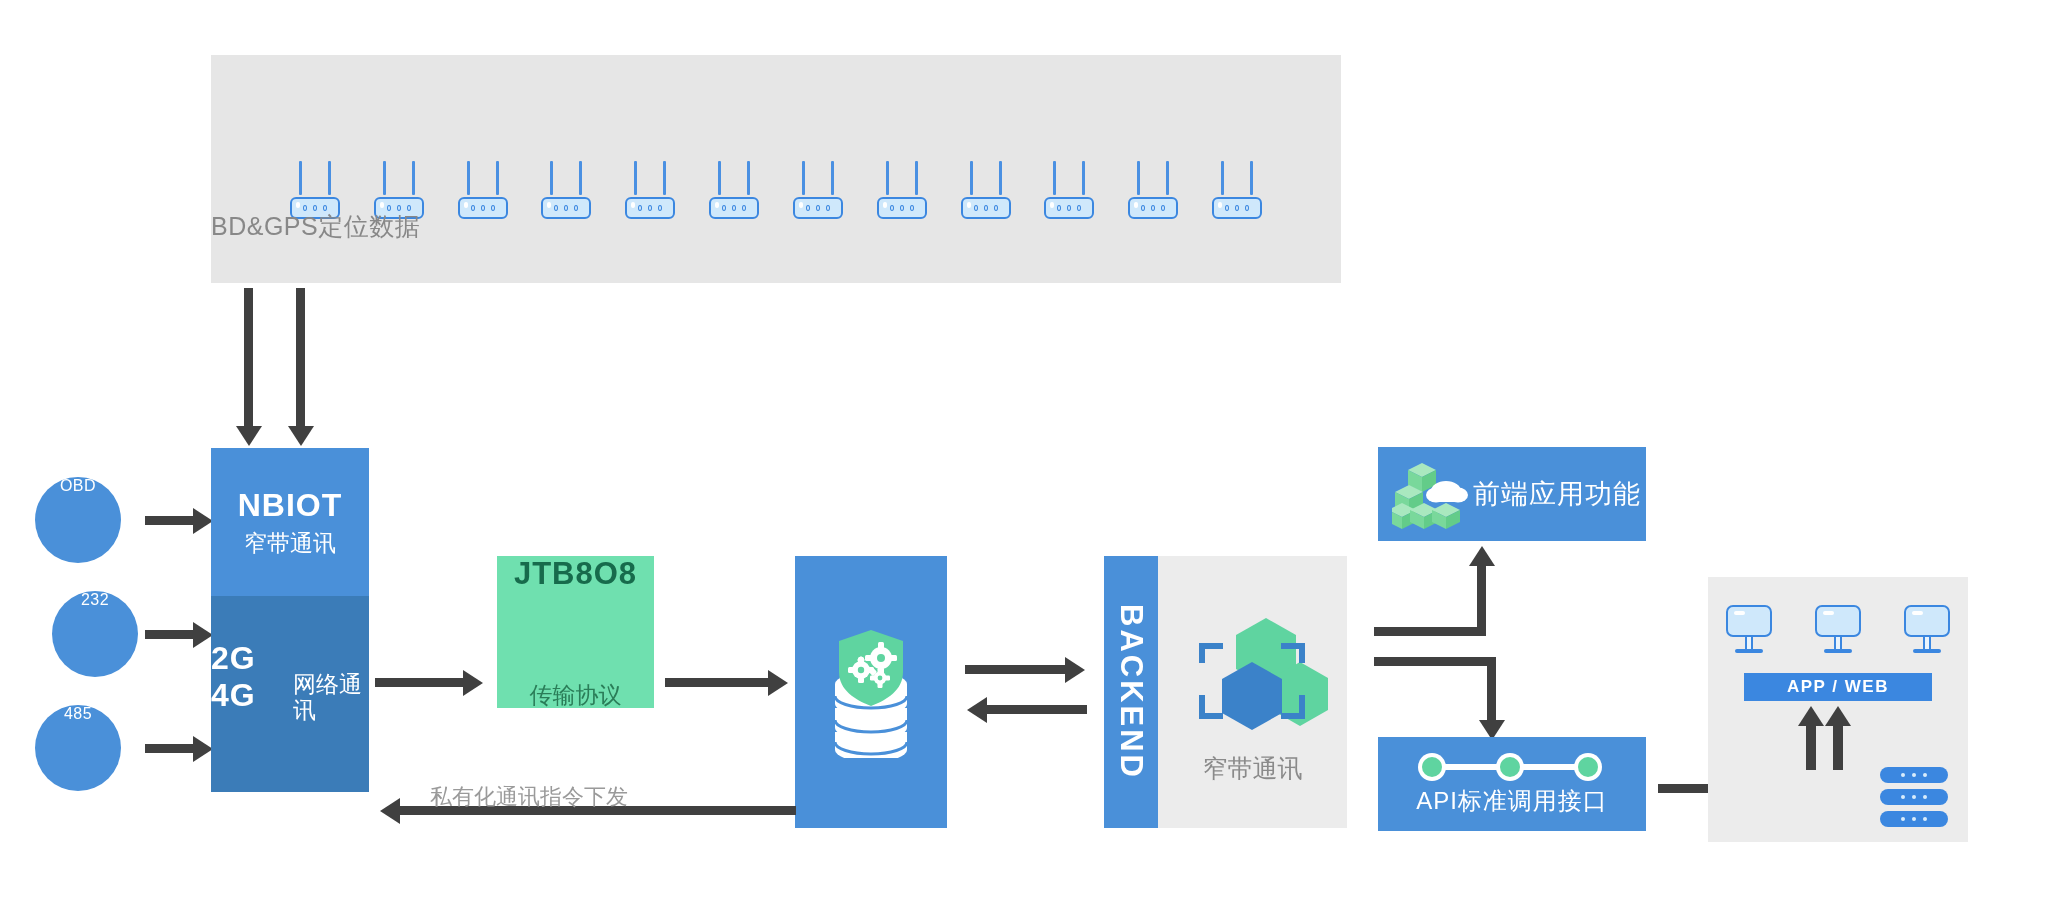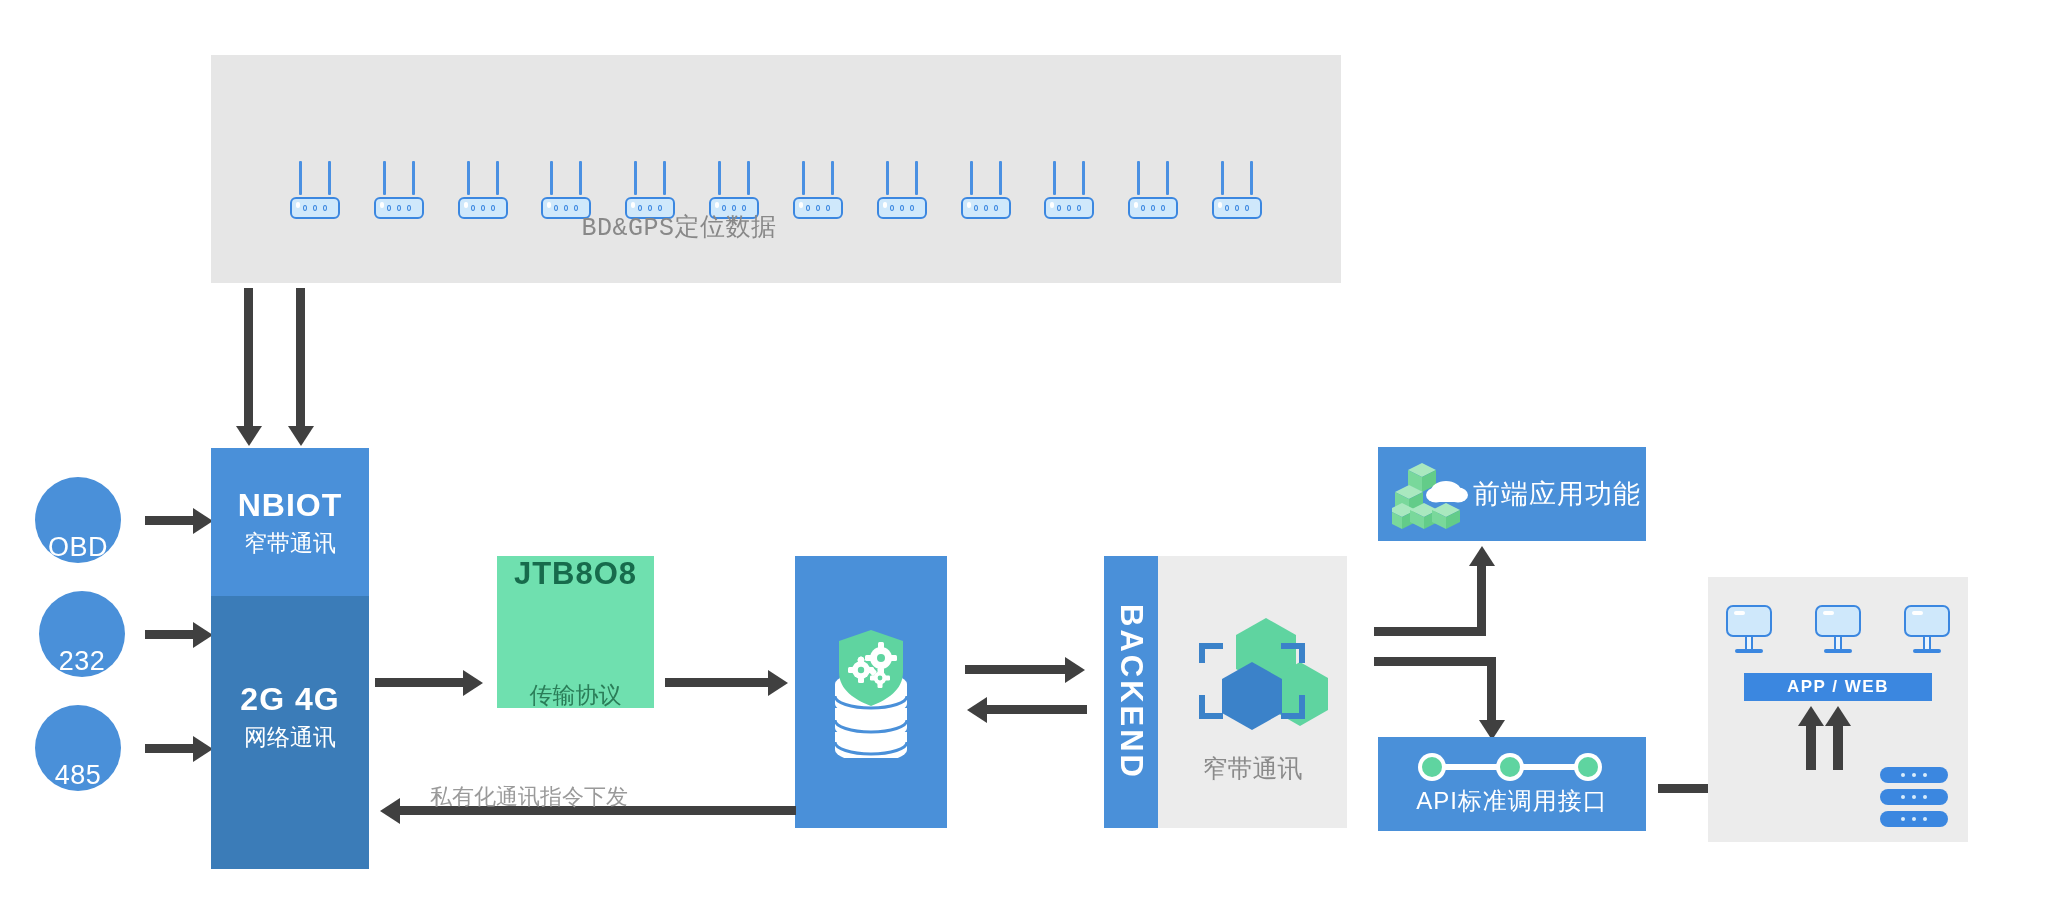--- a/index.html
+++ b/index.html
@@ -38,8 +38,8 @@
   }
   .router .body .dot{width:4px;height:6px;border:1.5px solid #3b87e0;border-radius:50%;box-sizing:border-box;}
   #gps-caption{
-    position:absolute;left:0;top:155px;width:936px;text-align:center;
-    font-size:25px;color:#888888;letter-spacing:.5px;font-family:Liberation Mono, monospace;
+    position:absolute;left:0;top:155px;width:936px;
+    font-size:25px;color:#888888;letter-spacing:.5px;
   }
   .arr-v{position:absolute;width:9px;background:#404040;}
   .arr-h{position:absolute;height:9px;background:#404040;}

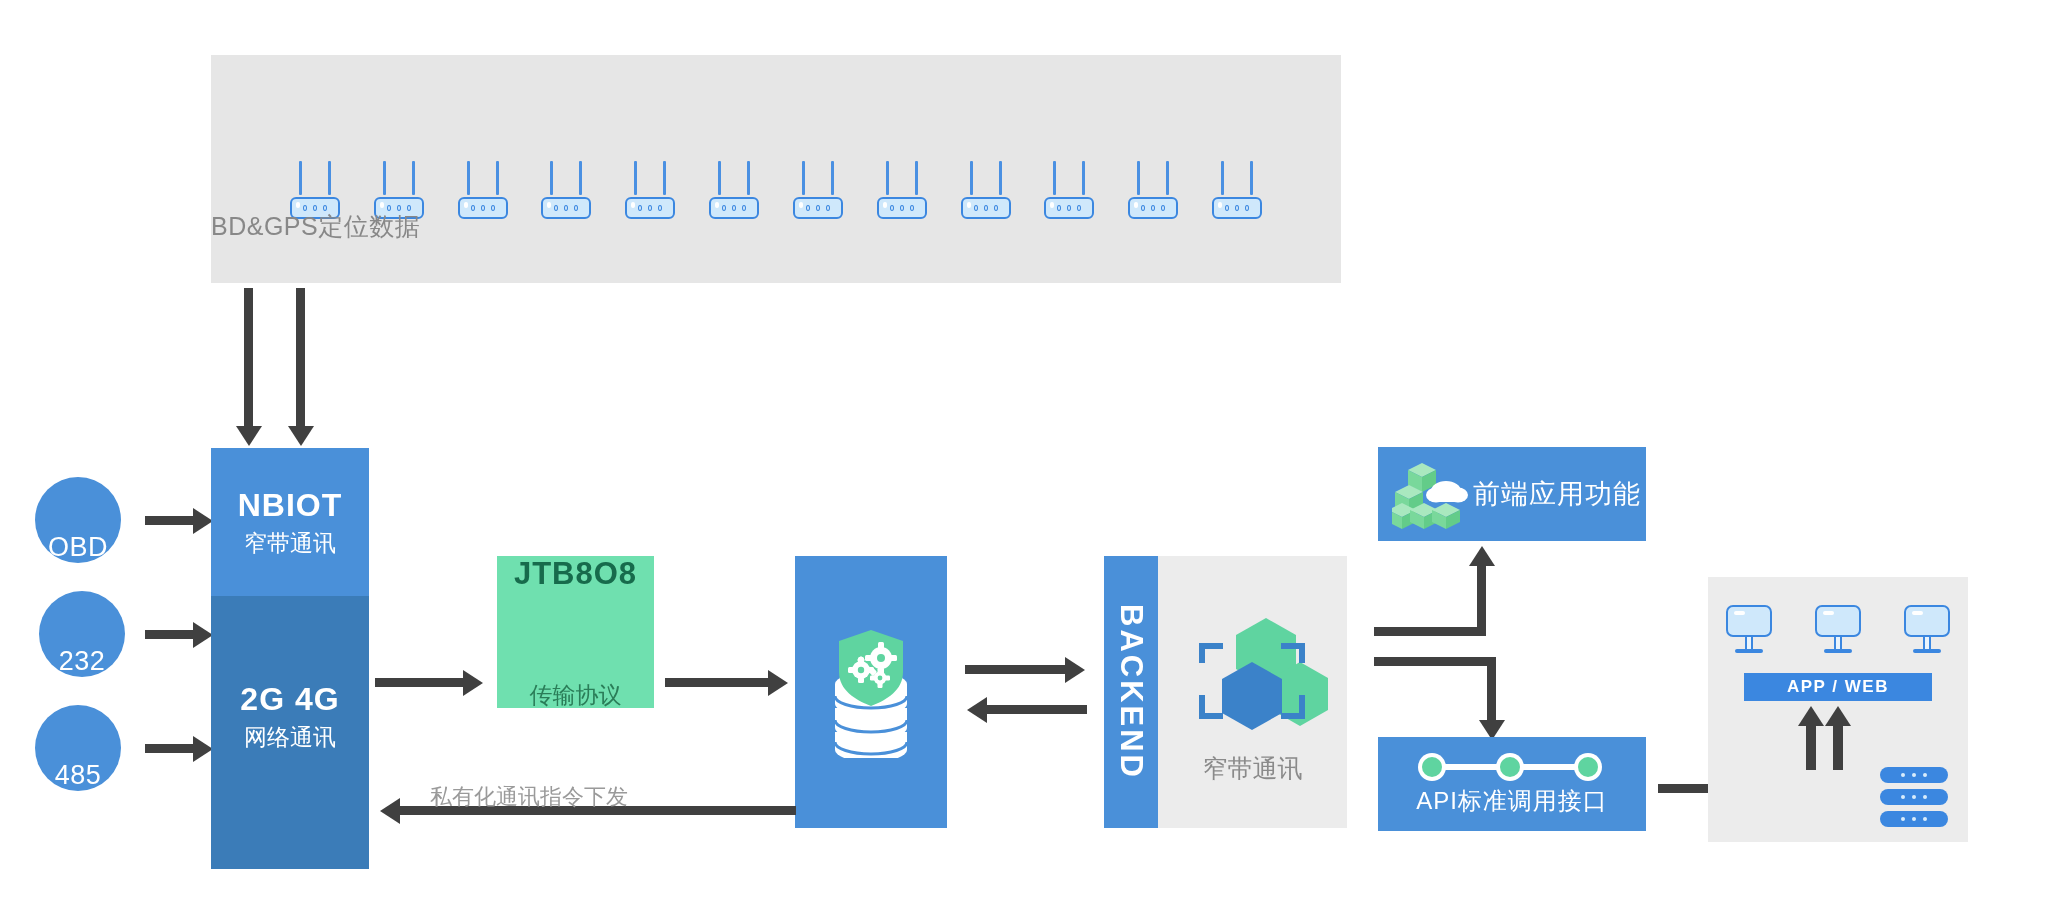--- a/index.html
+++ b/index.html
@@ -67,8 +67,8 @@
   
   .io-circle{
     position:absolute;width:86px;height:86px;border-radius:50%;
-    background:#4a90d9;color:#ffffff;display:flex;align-items:flex-end;justify-content:center;
-    font-size:27px;letter-spacing:.5px;
+    background:#4a90d9;color:#ffffff;display:flex;align-items:flex-start;justify-content:center;
+    font-size:16px;letter-spacing:.5px;
   }
 
   

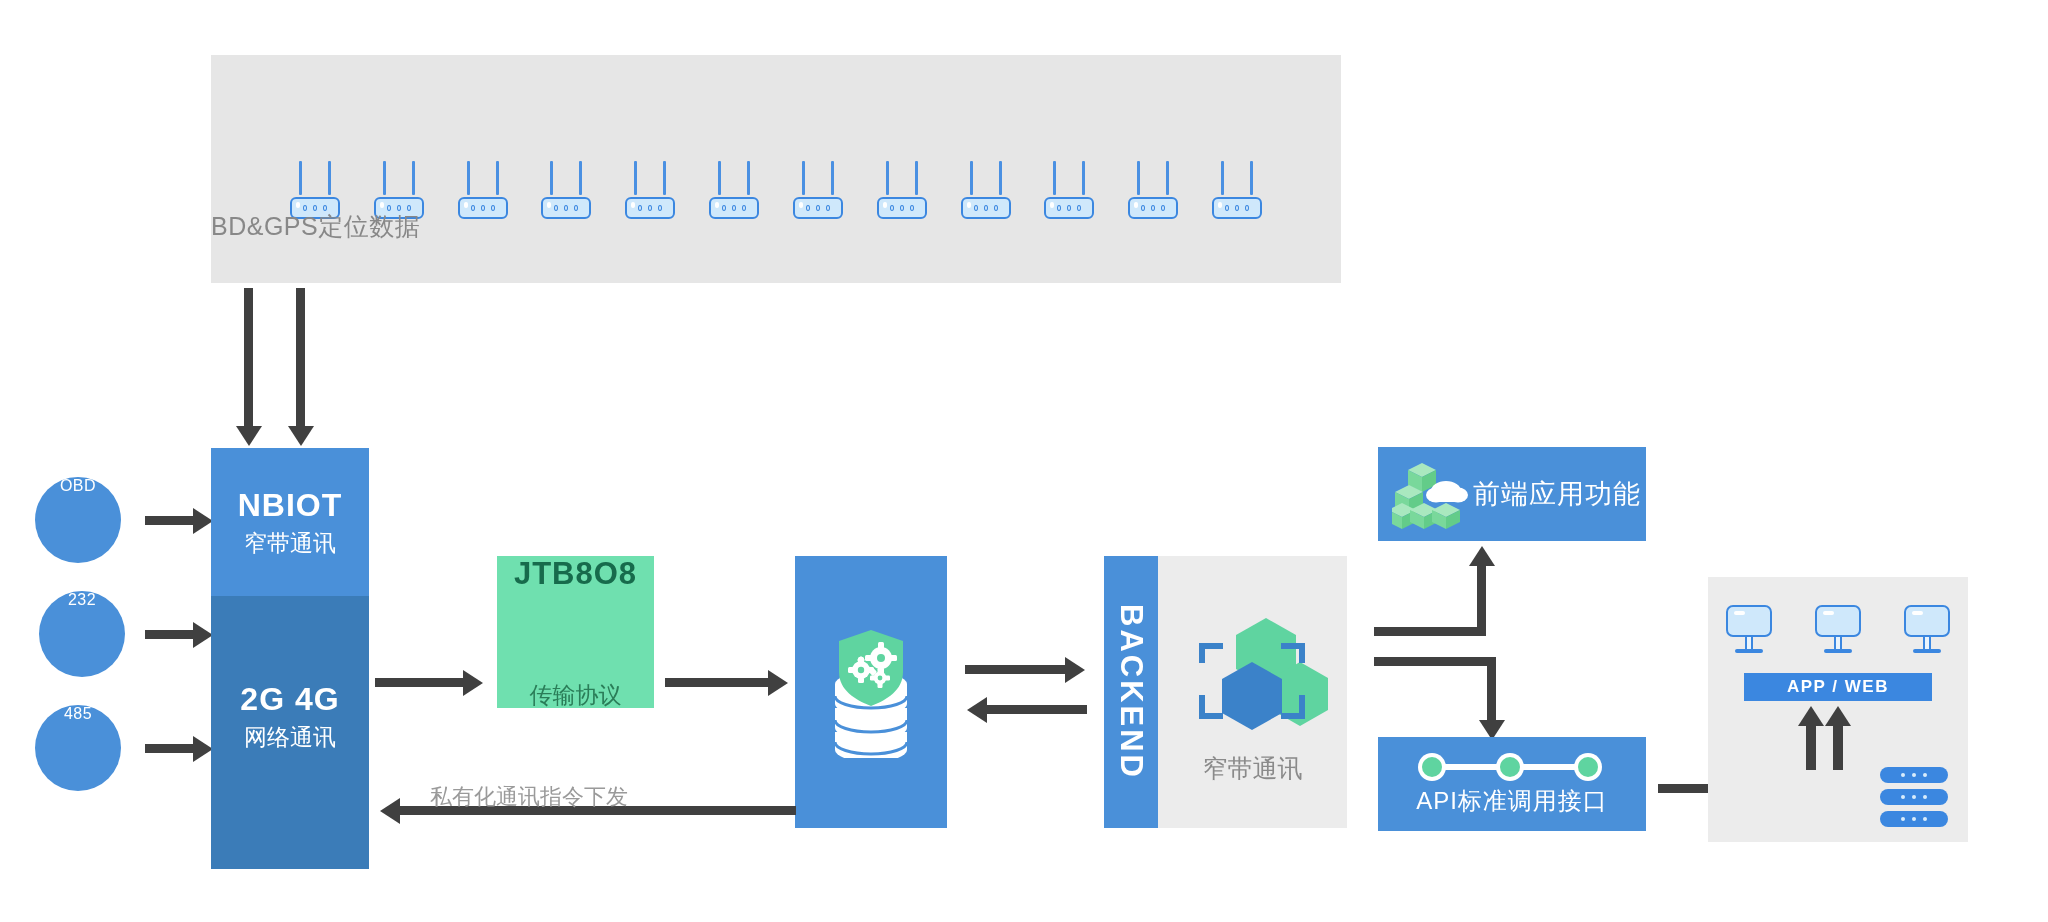--- a/index.html
+++ b/index.html
@@ -306,7 +306,7 @@
   <div class="io-circle" style="left:35px;top:477px;">
     <span>OBD</span>
   </div>
-  <div class="io-circle" style="left:39px;top:591px;">
+  <div class="io-circle" style="left:52px;top:591px;">
     <span>232</span>
   </div>
   <div class="io-circle" style="left:35px;top:705px;">

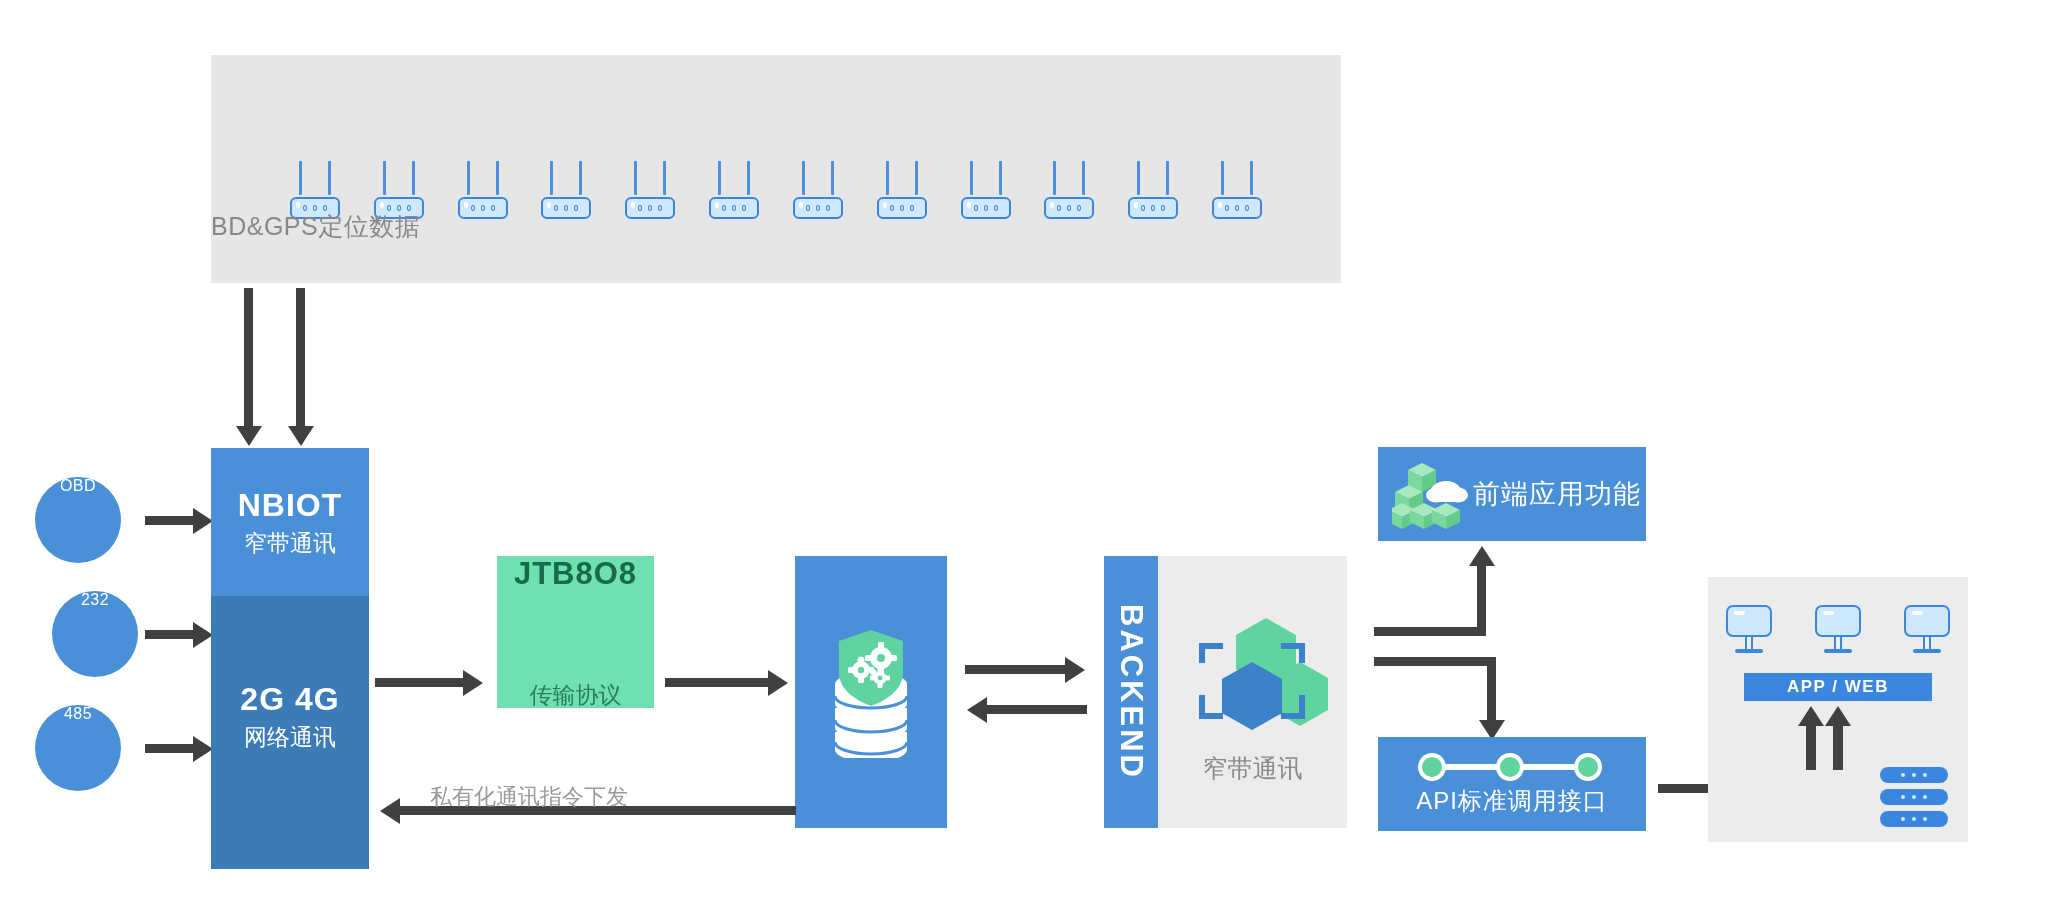--- a/index.html
+++ b/index.html
@@ -78,8 +78,8 @@
     display:flex;flex-direction:column;align-items:center;justify-content:center;color:#fff;
   }
   #nbiot-bottom{
-    position:absolute;left:0;top:148px;width:158px;height:273px;background:#3b7cb8;
-    display:flex;flex-direction:column;align-items:center;justify-content:center;color:#fff;
+    position:absolute;left:0;top:148px;width:158px;height:196px;background:#3b7cb8;
+    display:flex;align-items:center;justify-content:center;color:#fff;
   }
   .blk-title{font-size:32px;font-weight:bold;letter-spacing:1px;line-height:1.15;}
   .blk-sub{font-size:23px;margin-top:6px;line-height:1.15;}

